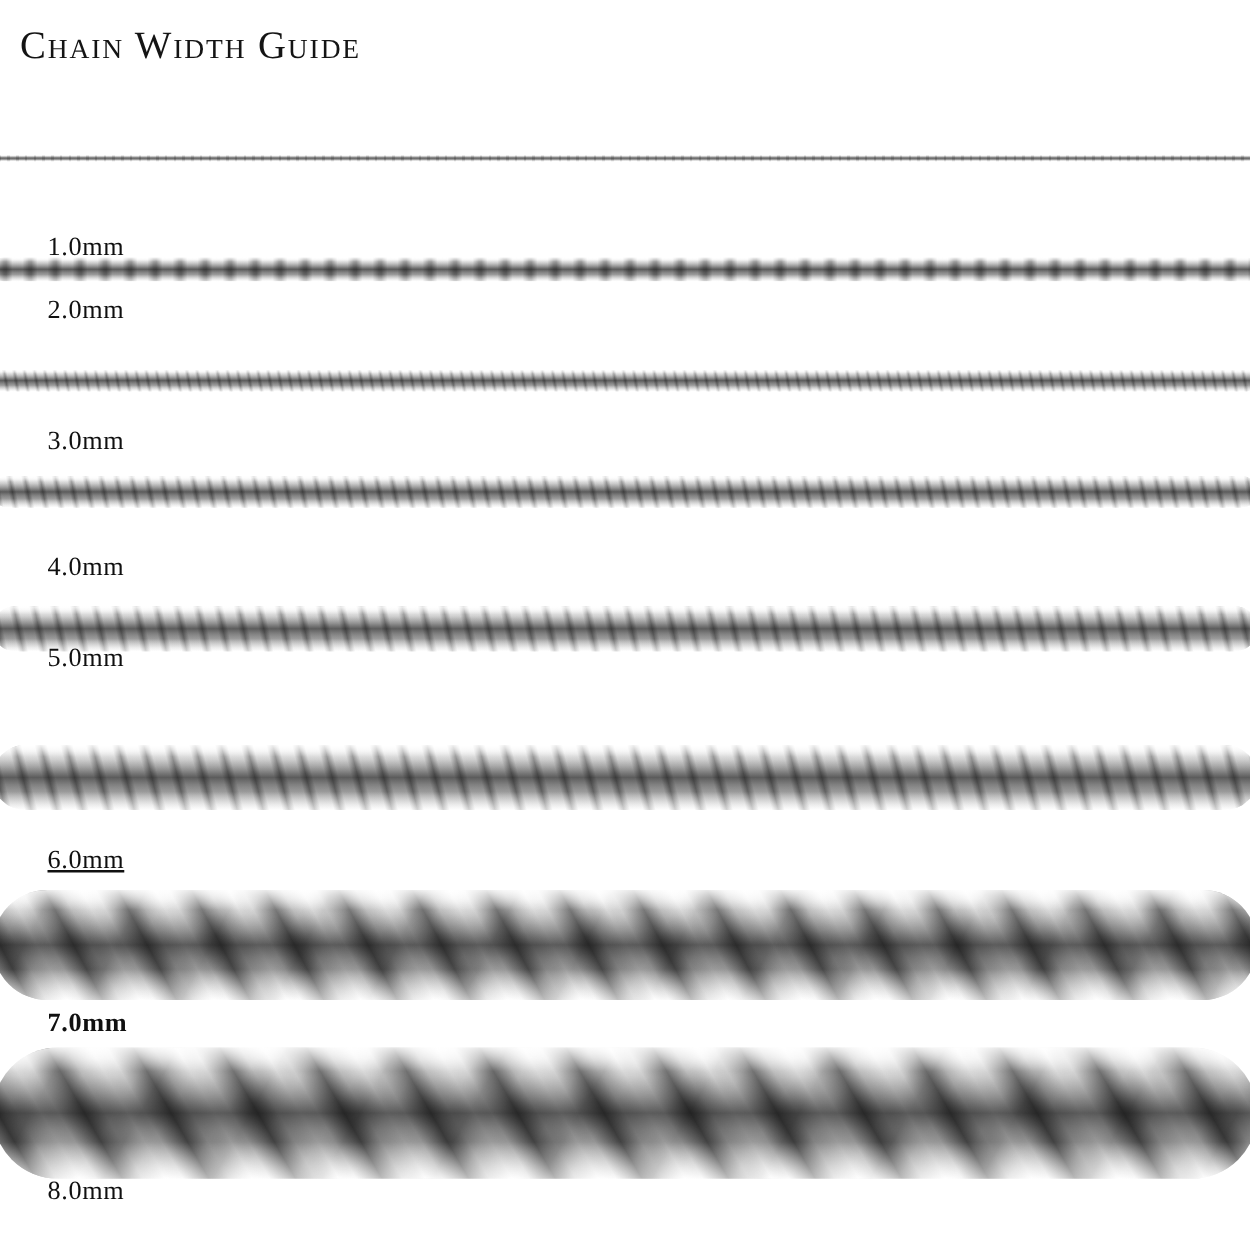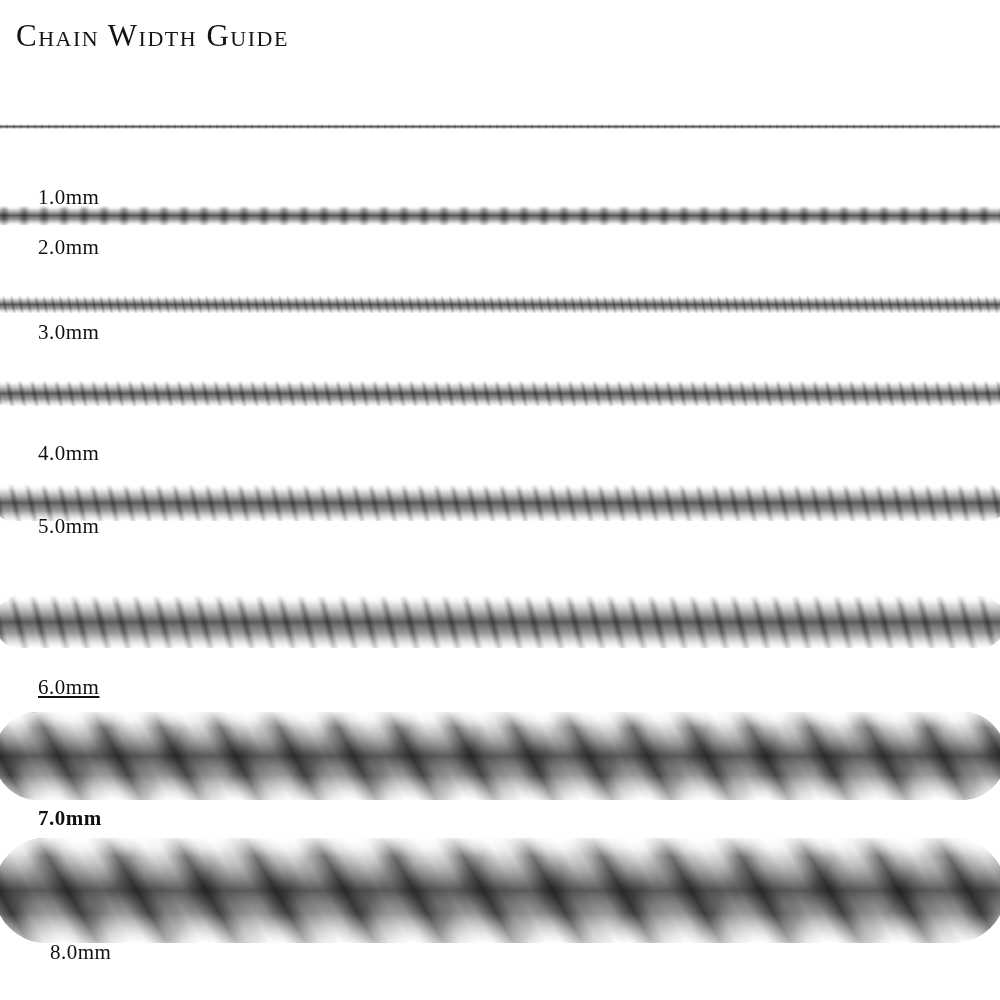--- a/index.html
+++ b/index.html
@@ -242,7 +242,7 @@
         <div class="gloss"></div>
       </div>
     </div>
-    <div class="label" style="top:320px;">3.0mm</div>
+    <div class="label" style="top:340px;">3.0mm</div>
   </div>
 
   <div class="row">

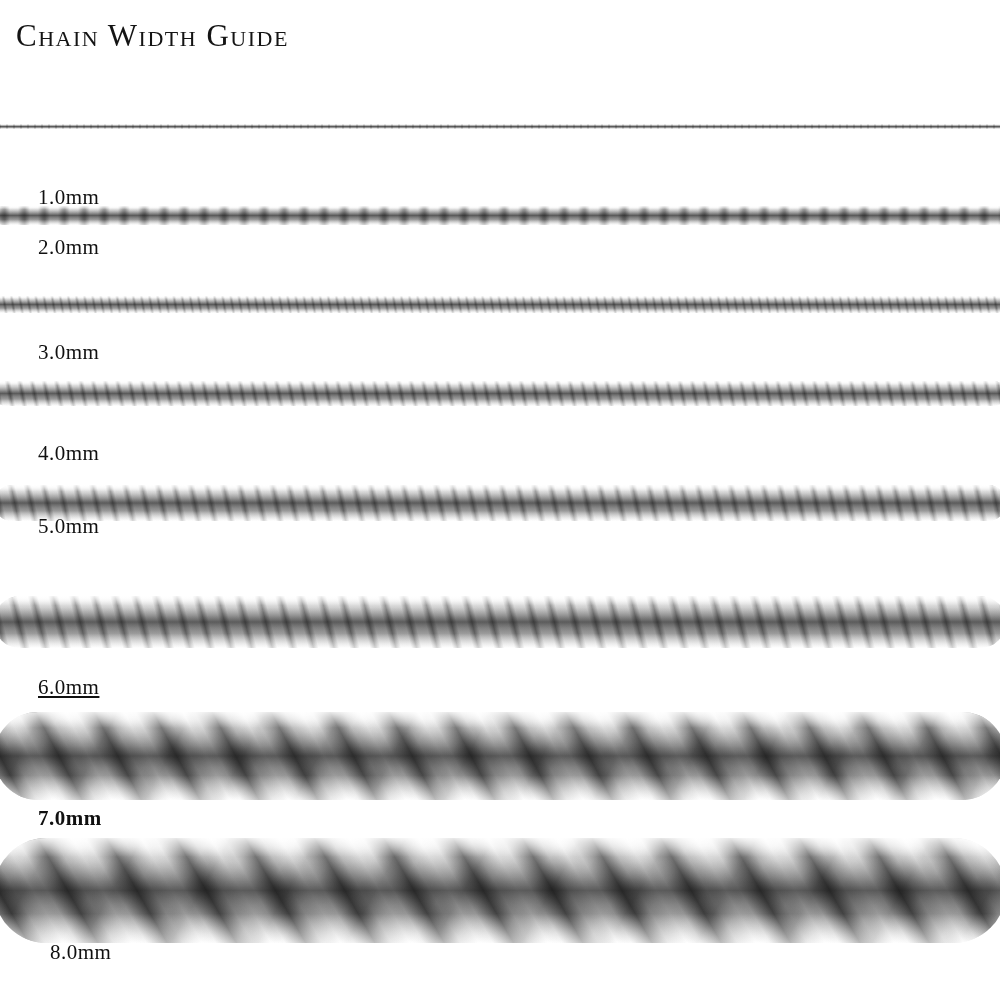--- a/index.html
+++ b/index.html
@@ -292,7 +292,7 @@
         <div class="gloss"></div>
       </div>
     </div>
-    <div class="label" style="top:940px;margin-left:12px;">8.0mm</div>
+    <div class="label" style="top:940px;">8.0mm</div>
   </div>
 
 </div>

